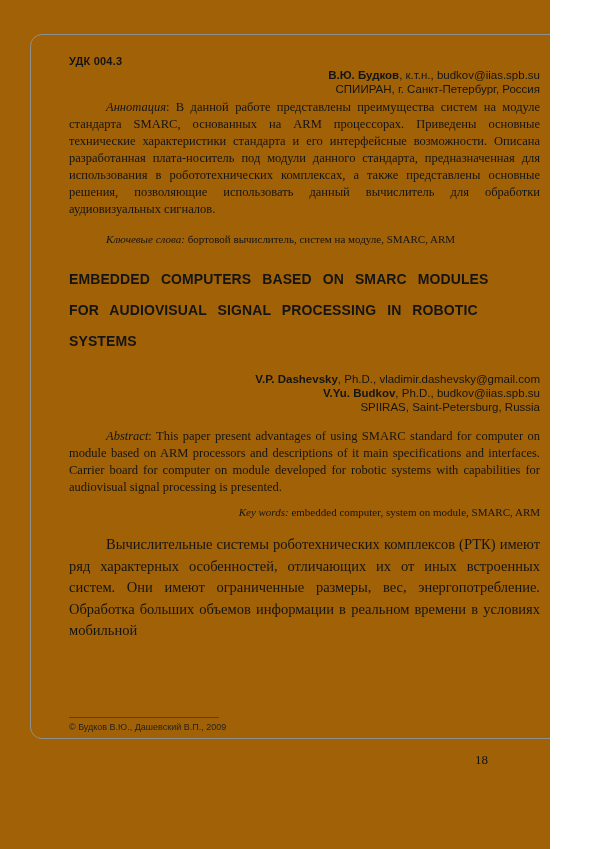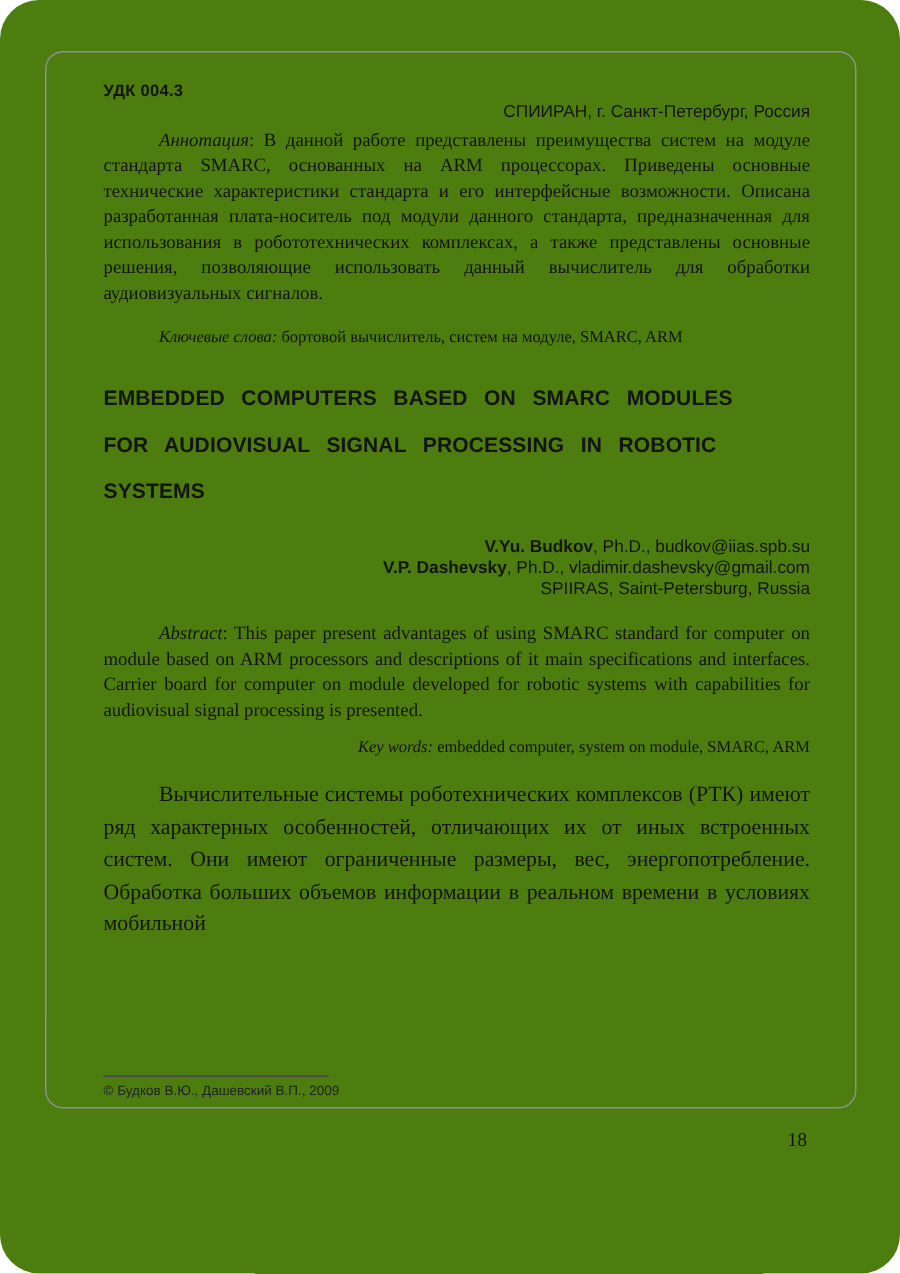--- a/index.html
+++ b/index.html
@@ -9,7 +9,7 @@
     font-family: "Liberation Serif", serif;
     color: #141414;
   }
-  .page { position: relative; width: 600px; height: 849px; background: #4d7c0f; overflow: hidden; border-radius: 26px; }
+  .page { position: relative; width: 550px; height: 849px; background: #a16207; overflow: hidden; }
   .frame {
     position: absolute; left: 30px; top: 34px;
     width: 541px; height: 705px;

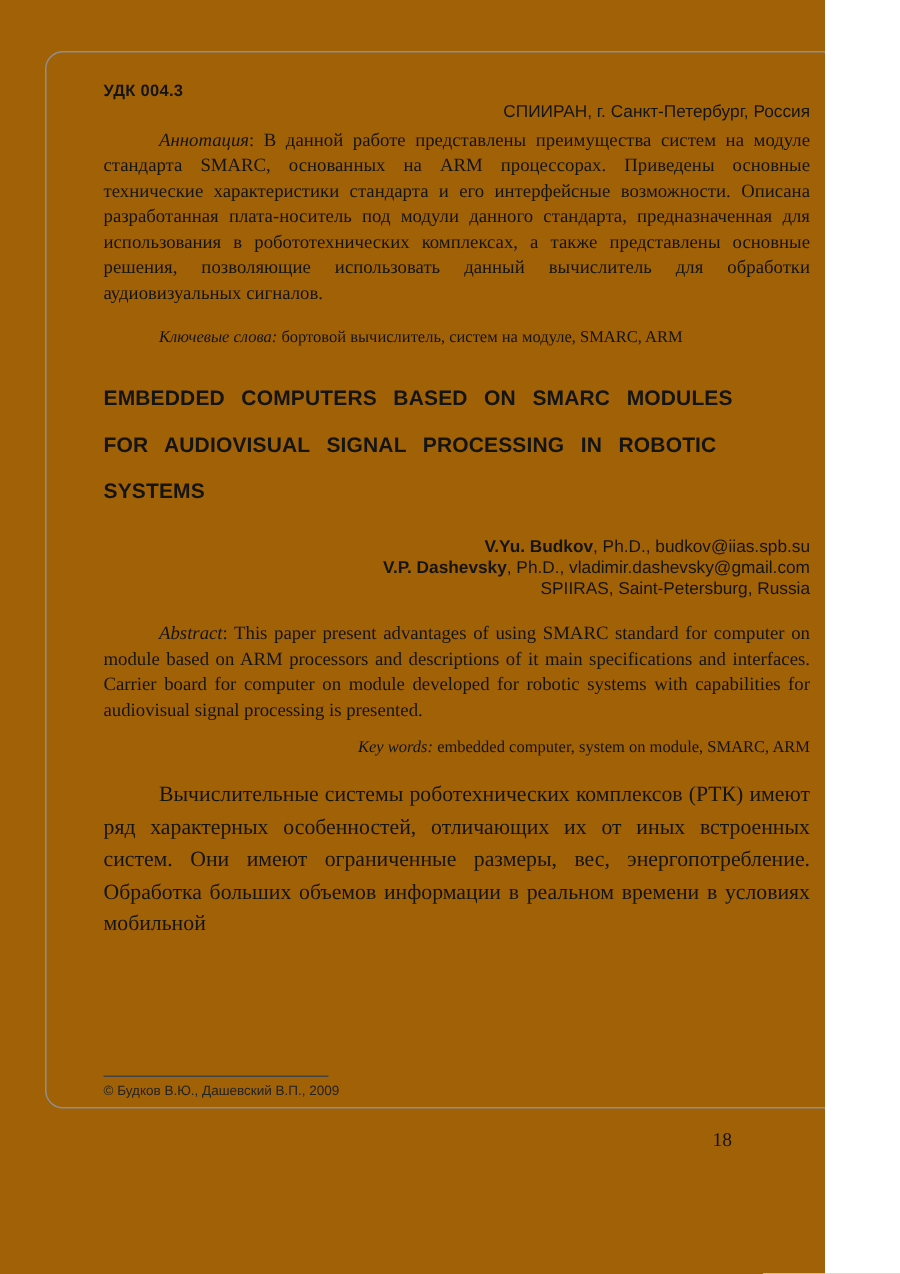--- a/index.html
+++ b/index.html
@@ -82,6 +82,7 @@
     <div class="udc">УДК 004.3</div>
 
     <div class="authors-block">
+      <div><span class="b">В.Ю. Будков</span><span>, к.т.н., budkov@iias.spb.su</span></div>
       <div>СПИИРАН, г. Санкт-Петербург, Россия</div>
     </div>
 

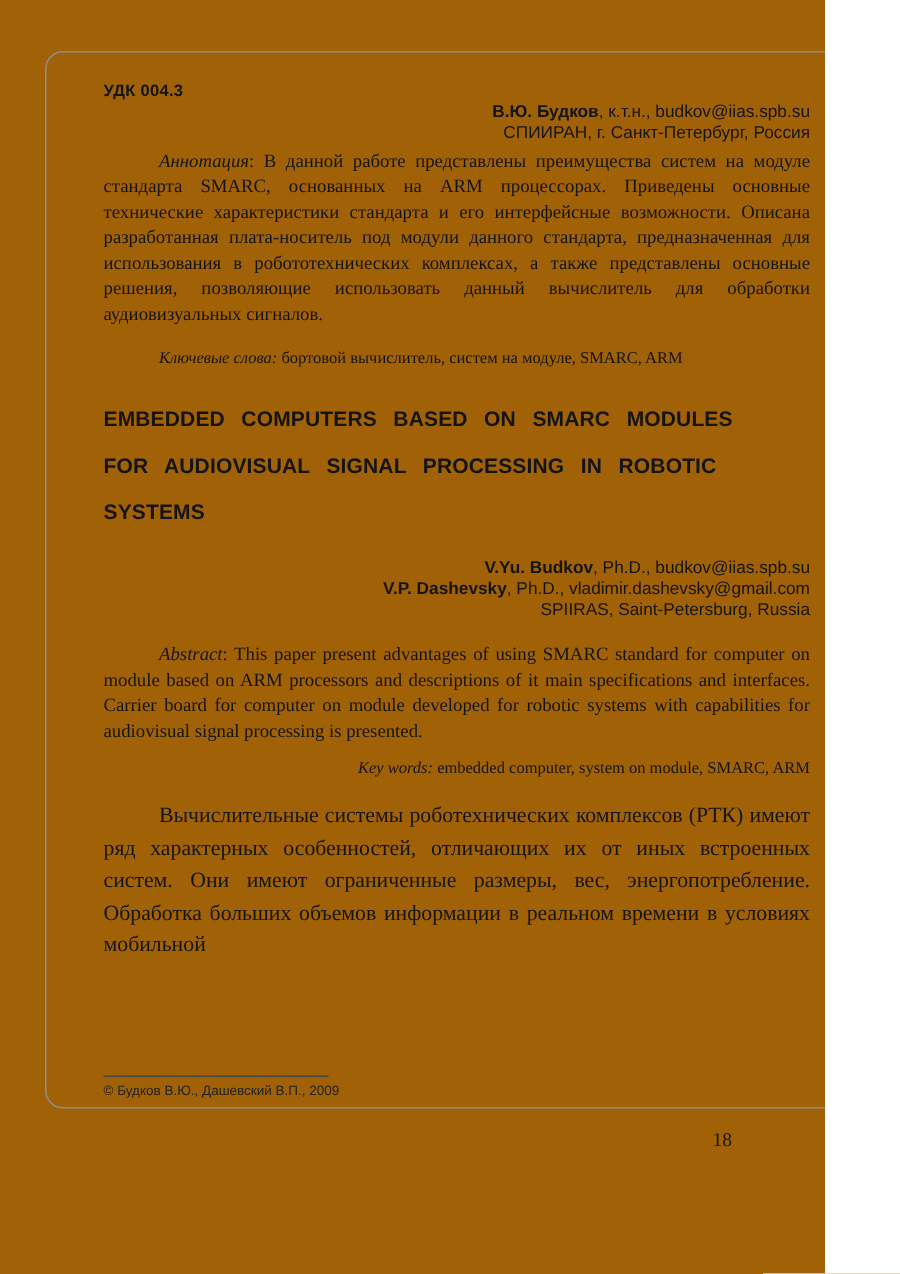--- a/index.html
+++ b/index.html
@@ -97,8 +97,8 @@
     </div>
 
     <div class="authors-block authors-en">
+      <div><span class="b">V.P. Dashevsky</span><span>, Ph.D., vladimir.dashevsky@gmail.com</span></div>
       <div><span class="b">V.Yu. Budkov</span><span>, Ph.D., budkov@iias.spb.su</span></div>
-      <div><span class="b">V.P. Dashevsky</span><span>, Ph.D., vladimir.dashevsky@gmail.com</span></div>
       <div>SPIIRAS, Saint-Petersburg, Russia</div>
     </div>
 

